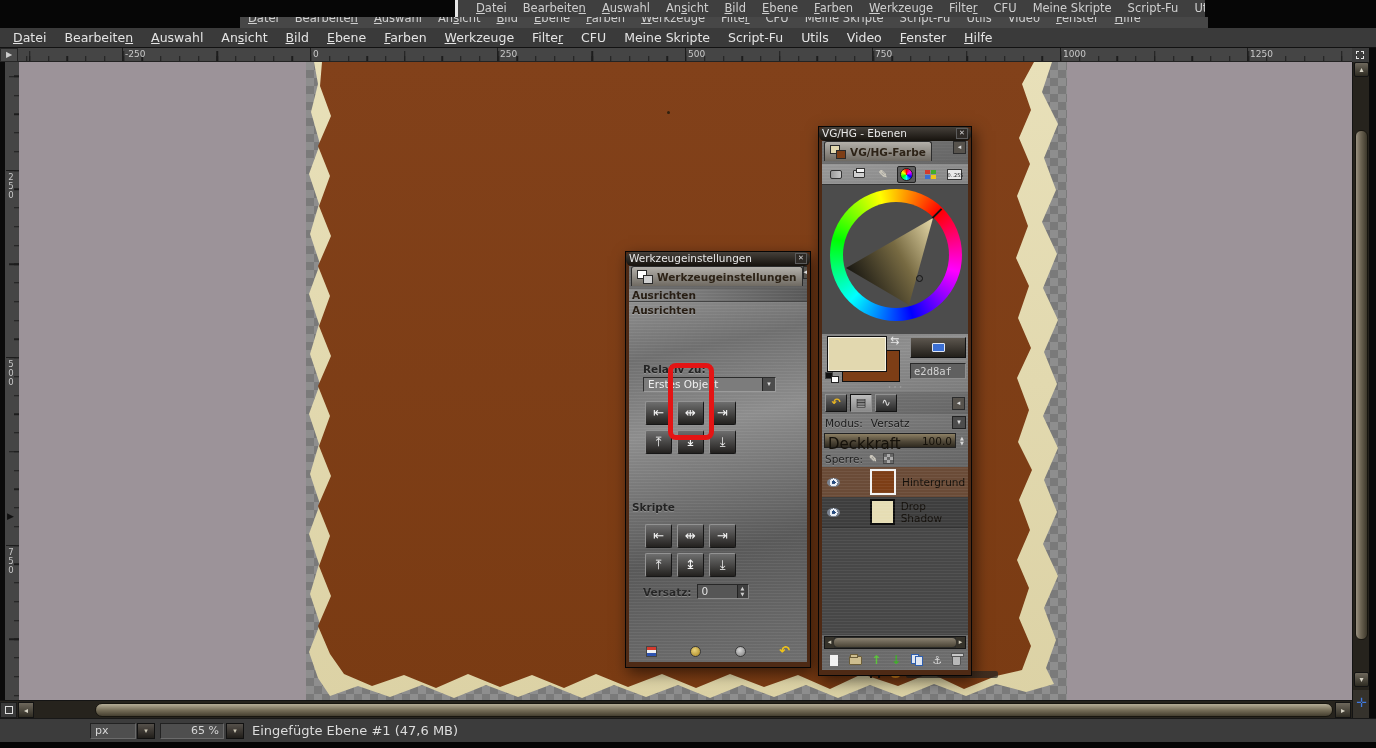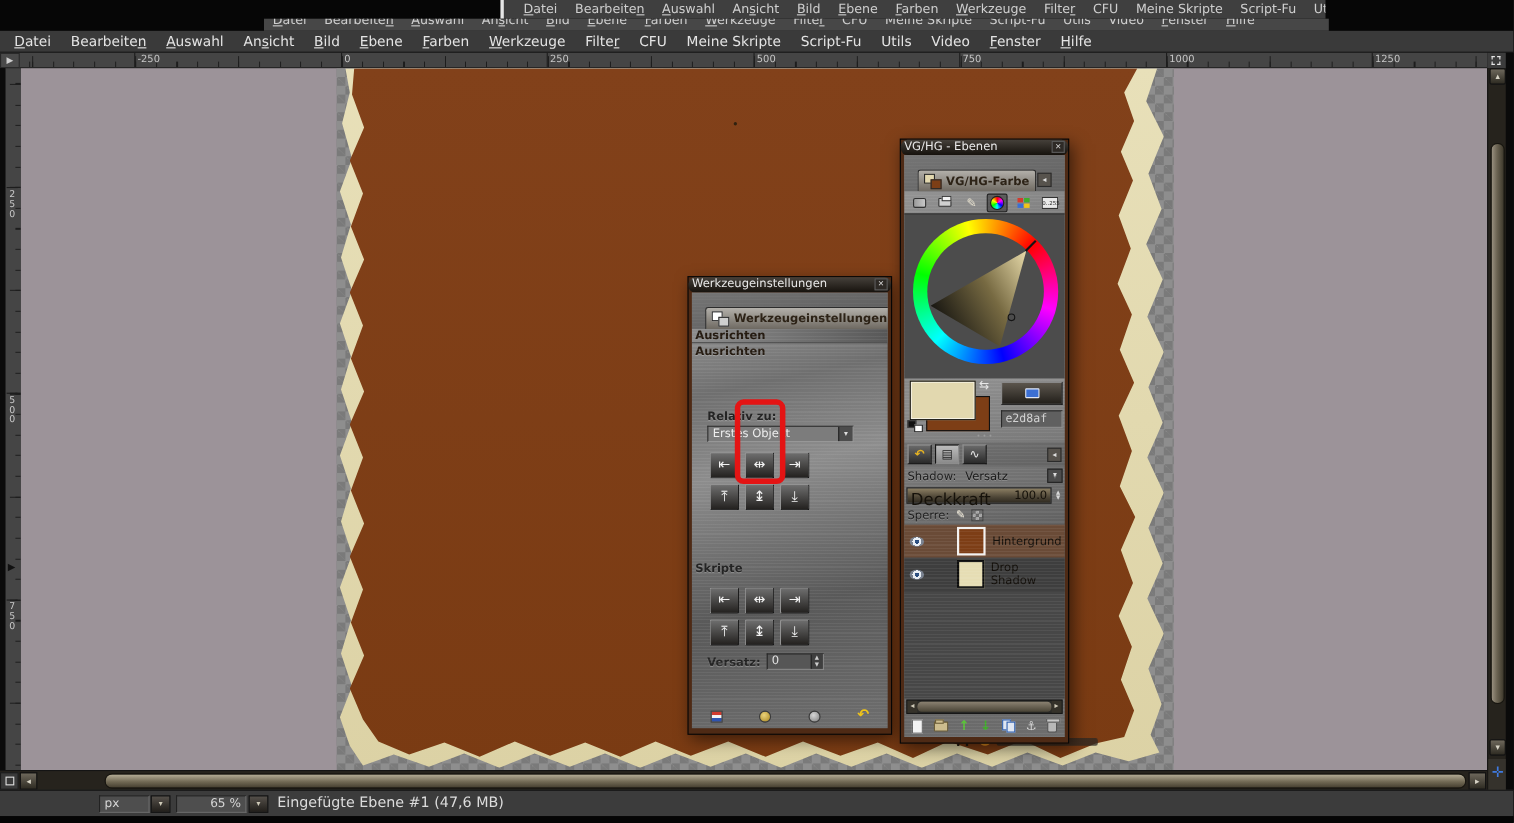--- a/index.html
+++ b/index.html
@@ -122,8 +122,8 @@
     background:linear-gradient(168deg,#a2a2a2 0%,#6f6f6f 22%,#8d8d8d 40%,#595959 70%,#6e6e6e 100%); }
   .dlg-body::before { content:""; position:absolute; inset:0; pointer-events:none;
     background:repeating-linear-gradient(180deg,rgba(255,255,255,.06) 0 1px,transparent 1px 3px); }
-  .tabrow { position:relative; height:33px; background:rgba(0,0,0,.28); display:flex;
-    align-items:flex-end; padding:0 12px; }
+  .tabrow { position:relative; height:23px; background:rgba(0,0,0,.28); display:flex;
+    align-items:flex-start; padding:0 2px; }
   .tab { display:flex; align-items:center; gap:4px; height:20px;
     background:linear-gradient(180deg,#b3b0aa,#6f6a62); border:1px solid #2c2c2c;
     border-bottom:none; border-radius:3px 3px 0 0; padding:0 5px; }

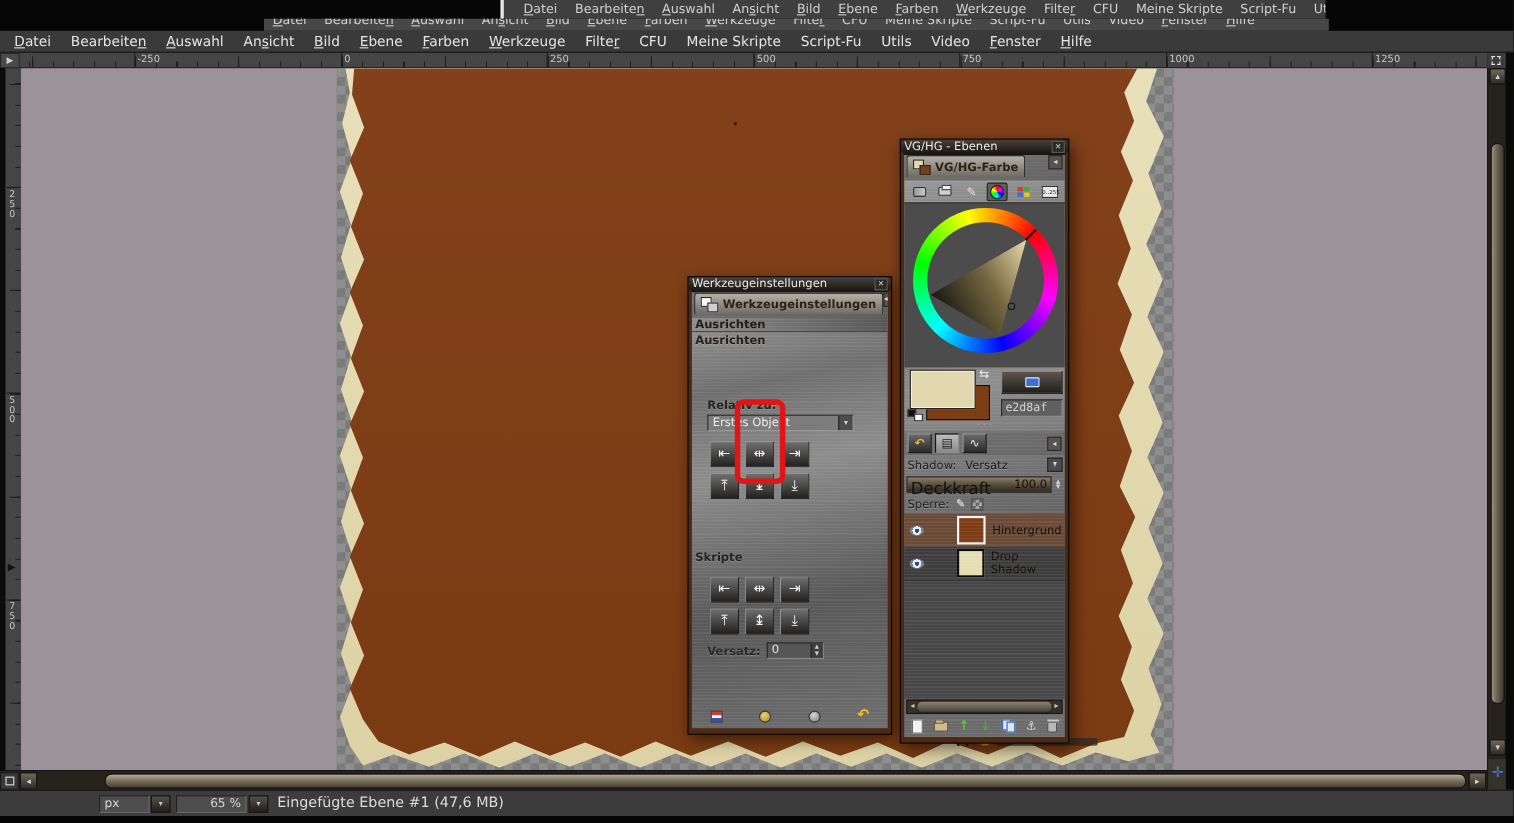--- a/index.html
+++ b/index.html
@@ -559,7 +559,7 @@
       </div>
 
       <div class="modusrow">
-        <span>Shadow:</span>
+        <span>Modus:</span>
         <span class="val">Versatz</span>
         <span class="dd">▾</span>
       </div>

